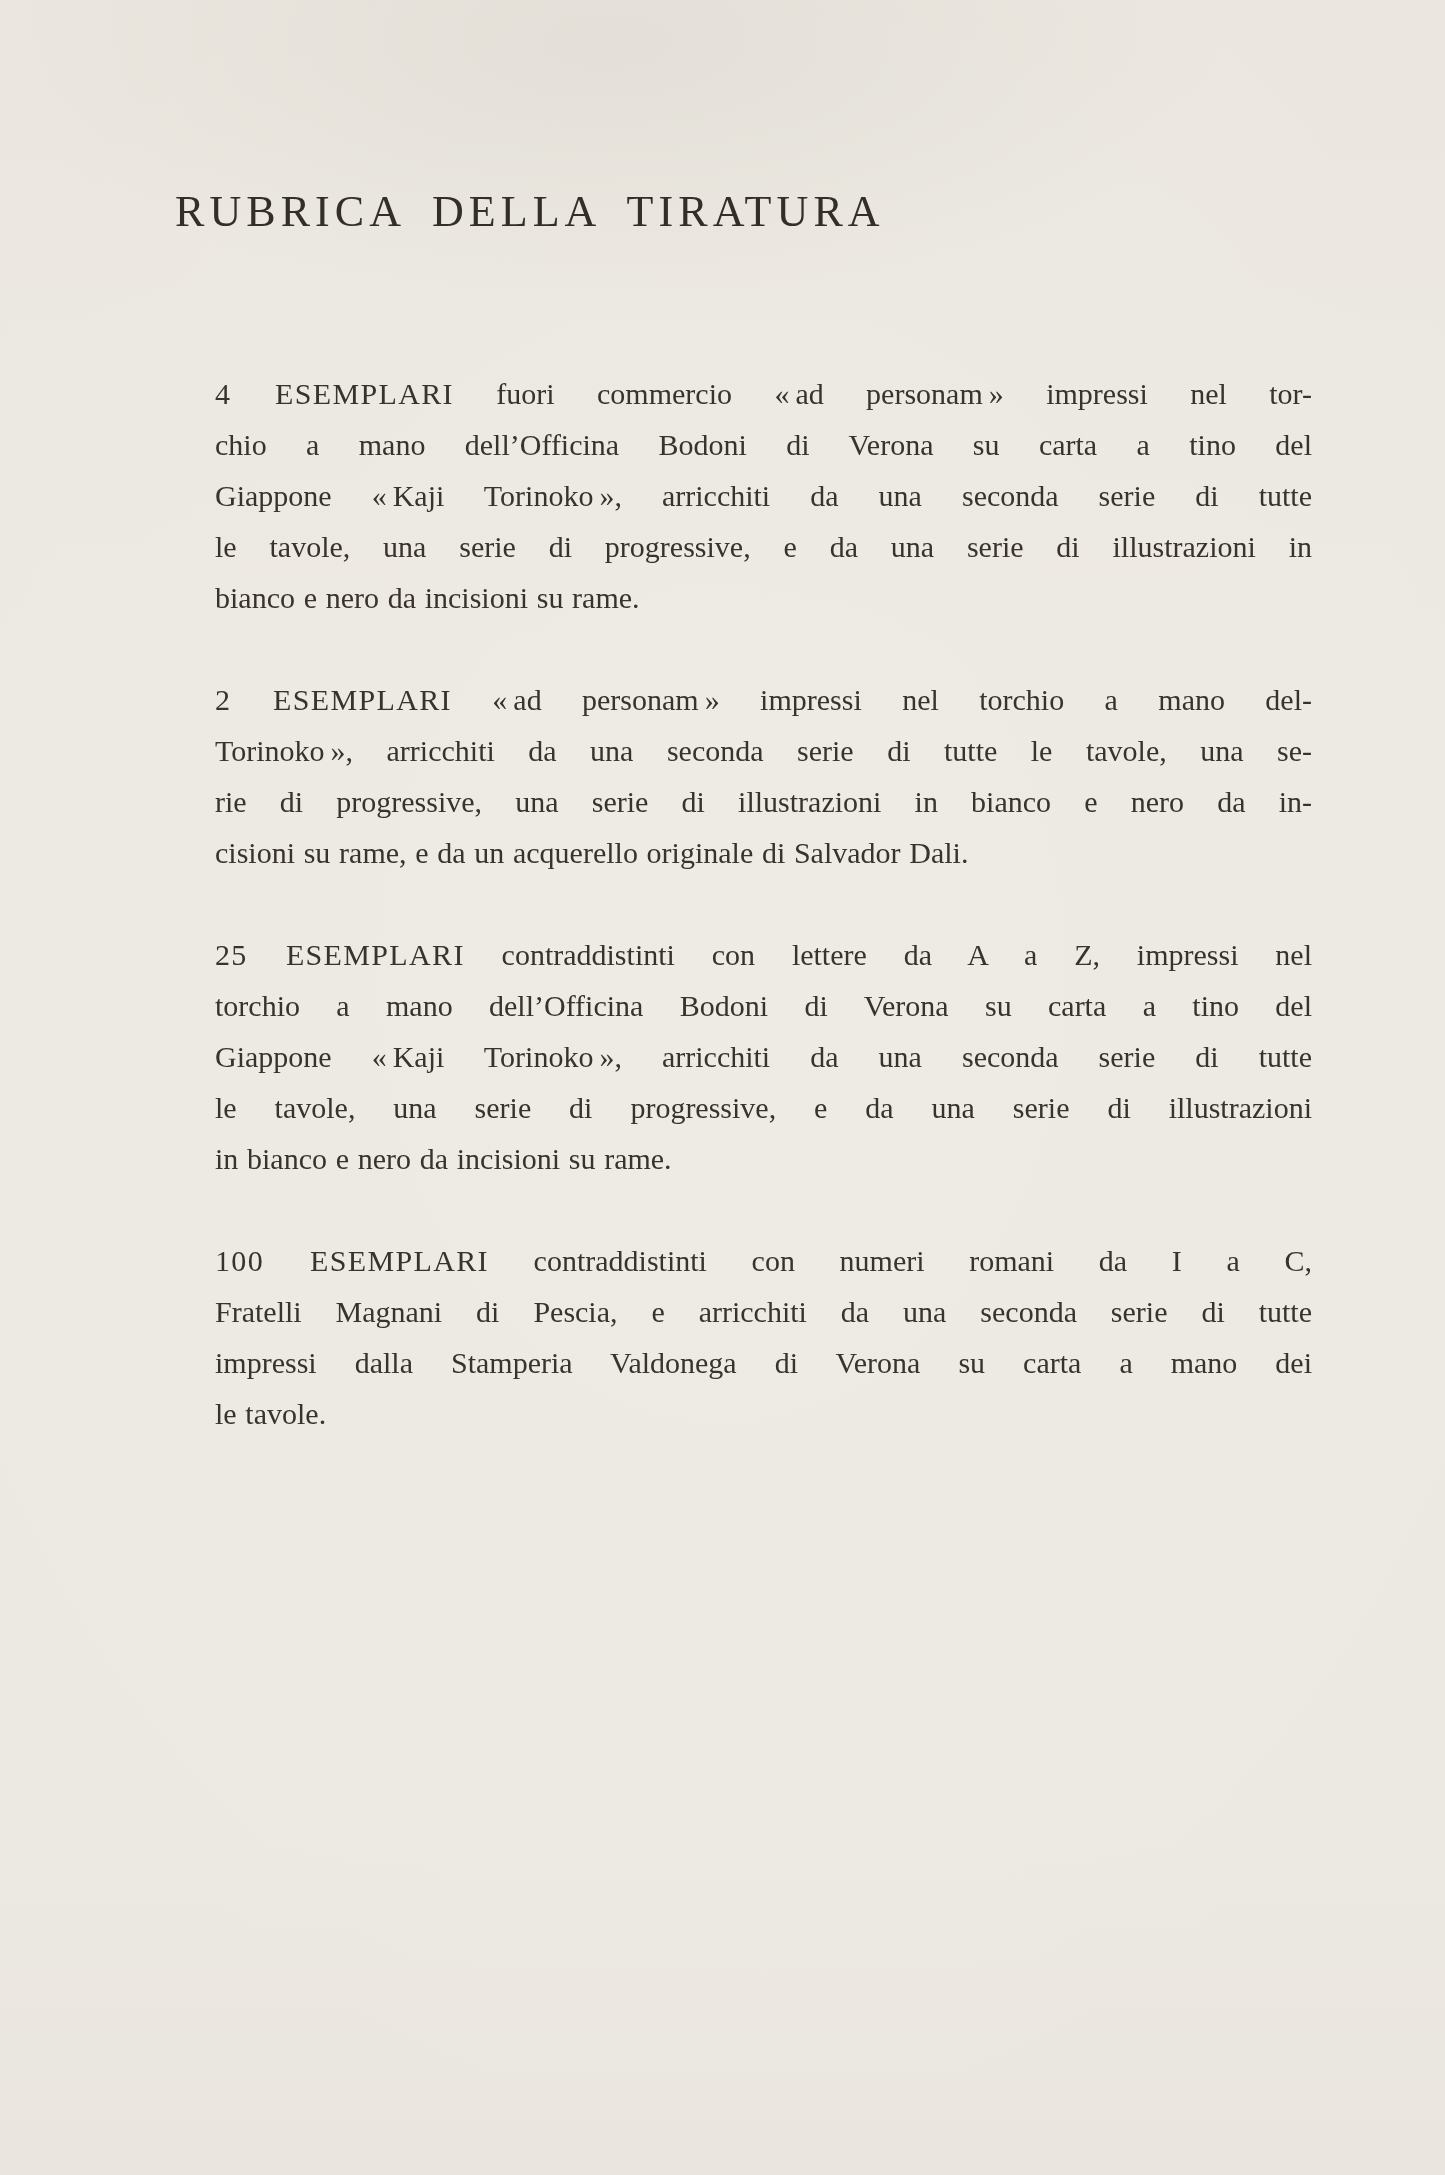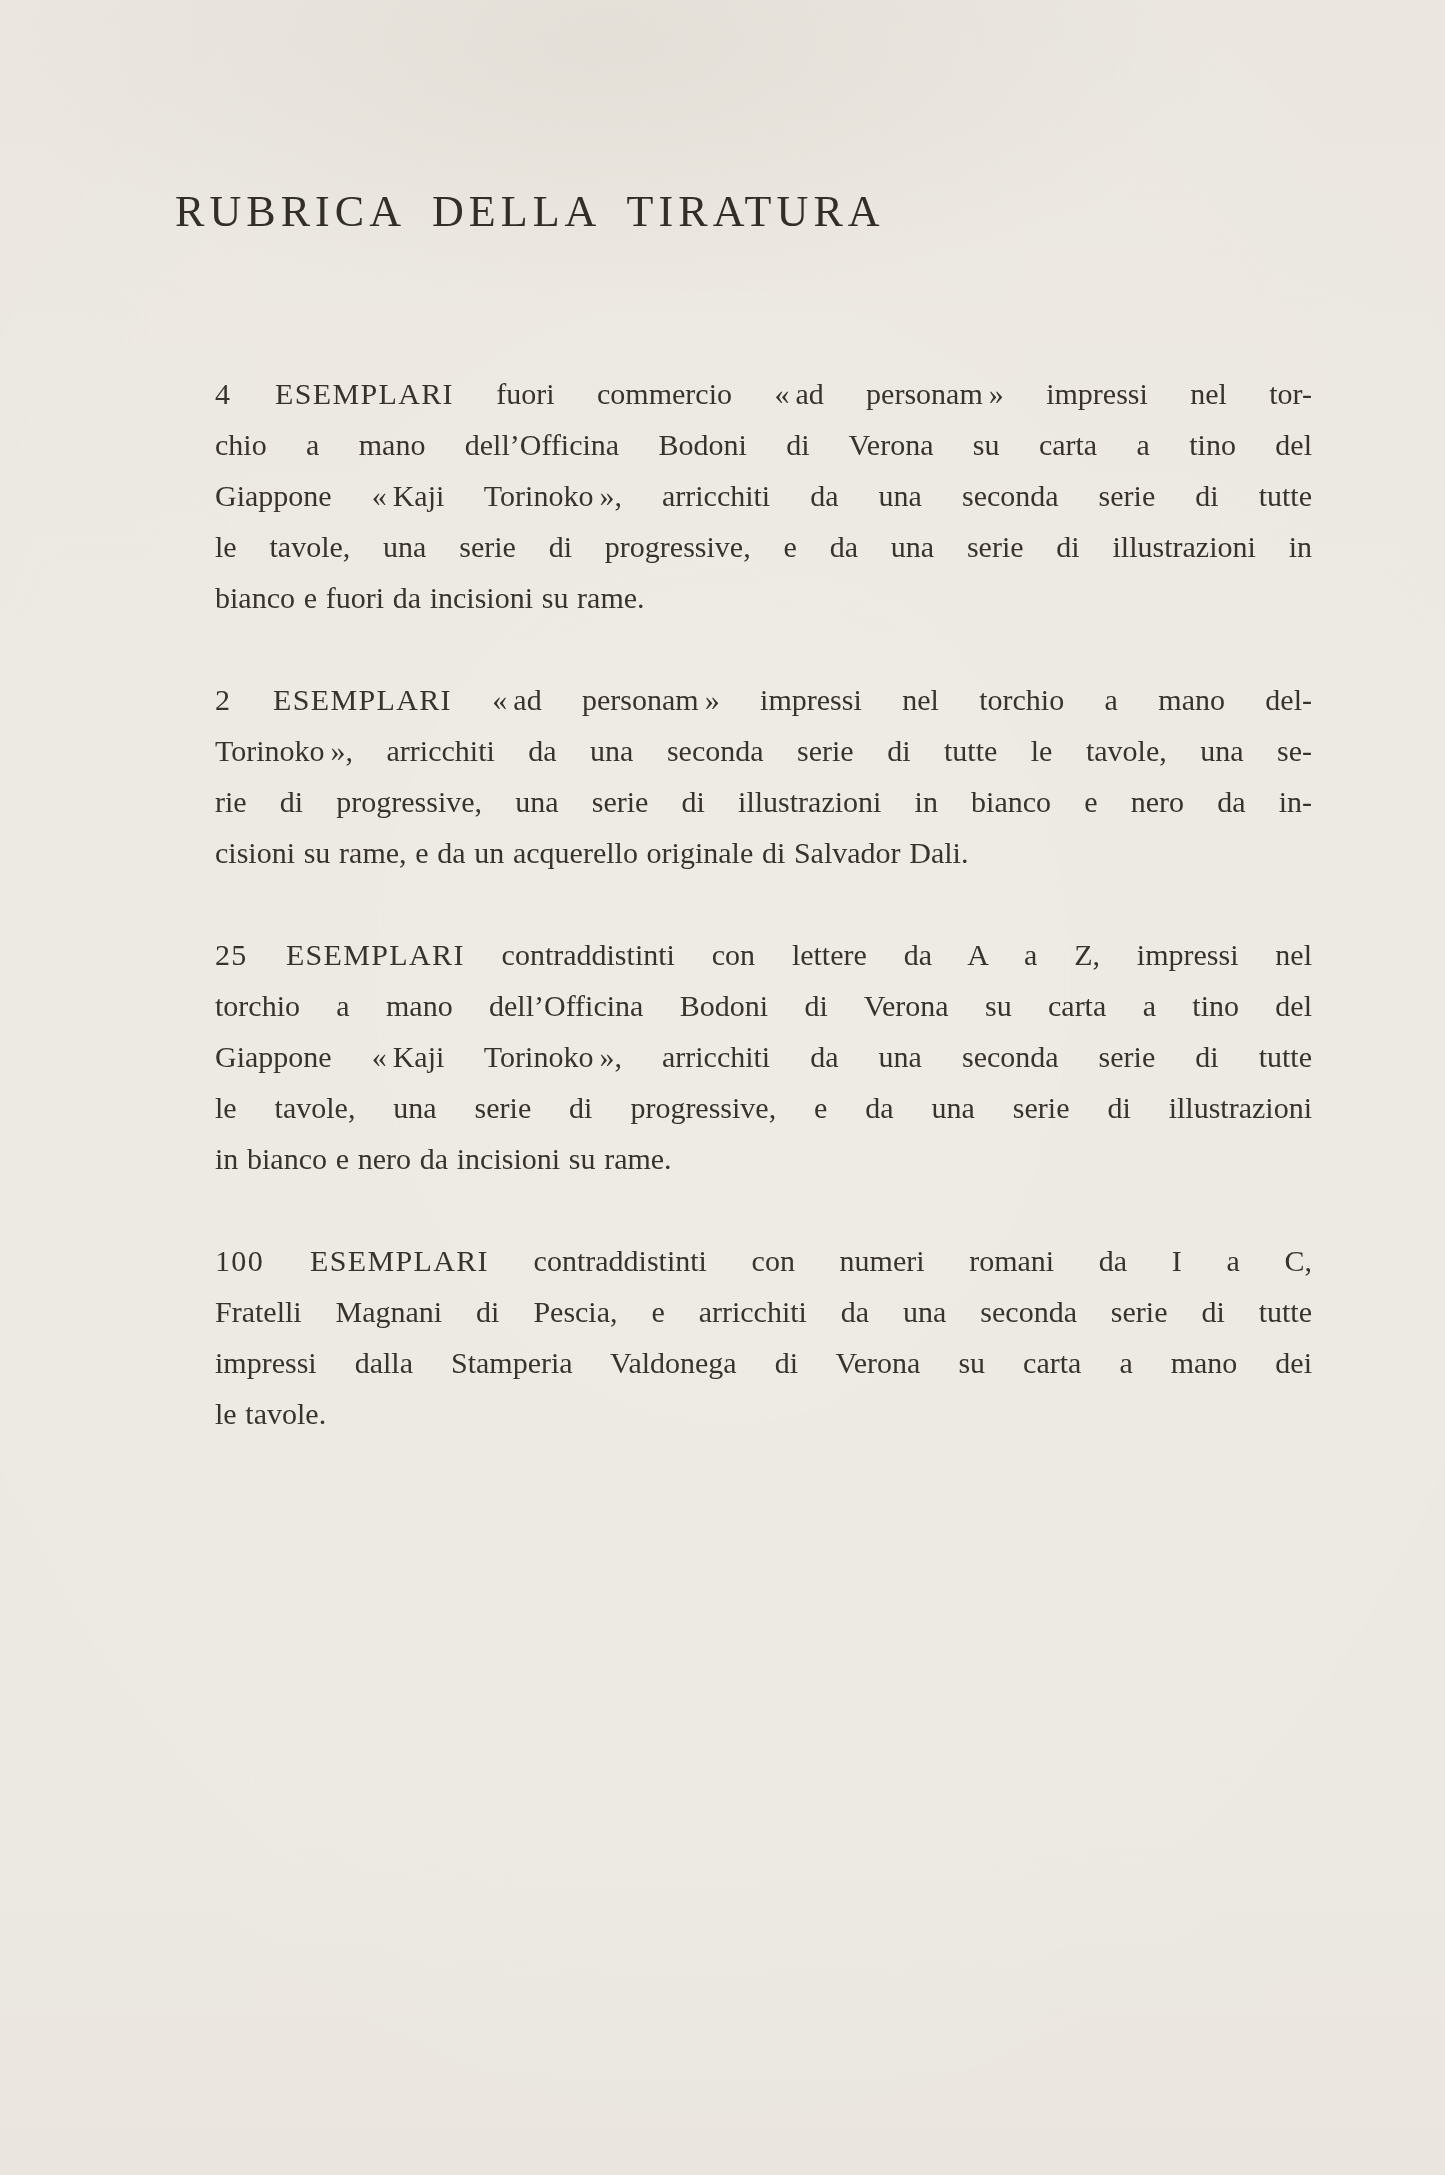--- a/index.html
+++ b/index.html
@@ -71,7 +71,7 @@
         <div class="line">chio a mano dell’Officina Bodoni di Verona su carta a tino del</div>
         <div class="line">Giappone « Kaji Torinoko », arricchiti da una seconda serie di tutte</div>
         <div class="line">le tavole, una serie di progressive, e da una serie di illustrazioni in</div>
-        <div class="line last">bianco e fuori da incisioni su rame.</div>
+        <div class="line last">bianco e nero da incisioni su rame.</div>
       </div>
       <div class="paragraph">
         <div class="line"><span class="lead">2 ESEMPLARI</span> « ad personam » impressi nel torchio a mano del-</div>

